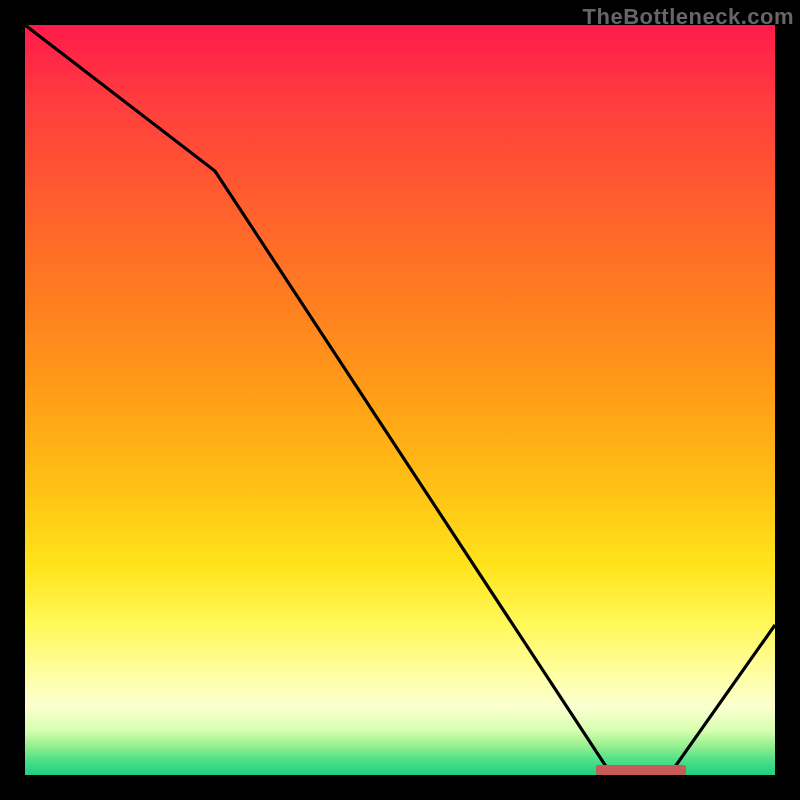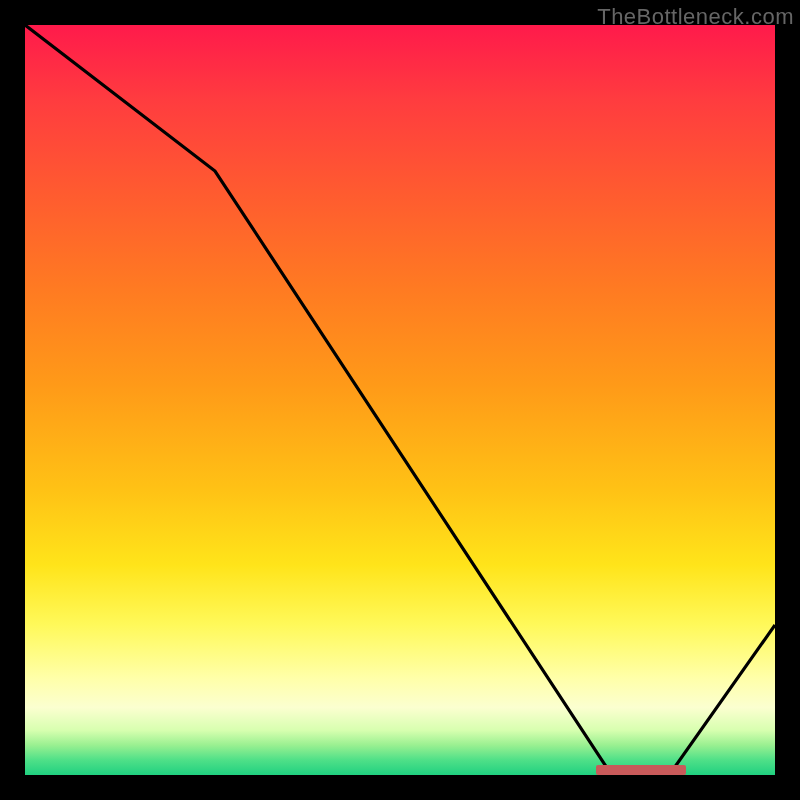--- a/index.html
+++ b/index.html
@@ -23,7 +23,7 @@
     right: 6px;
     color: #666;
     font-size: 22px;
-    font-weight: 400;
+    font-weight: 700;
     letter-spacing: 0.5px;
     z-index: 10;
   }

